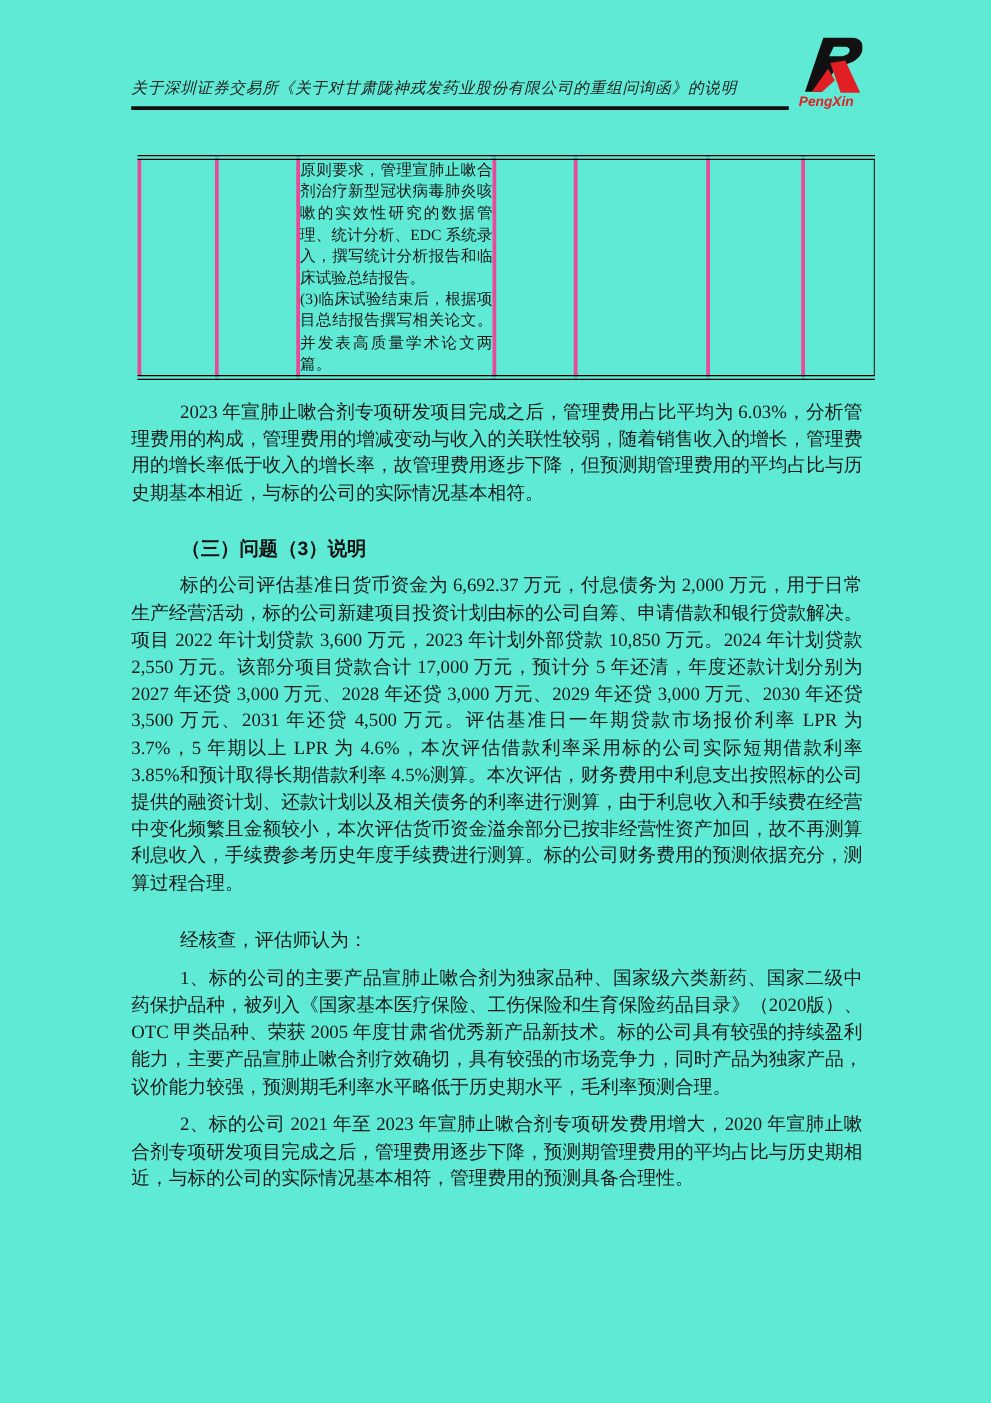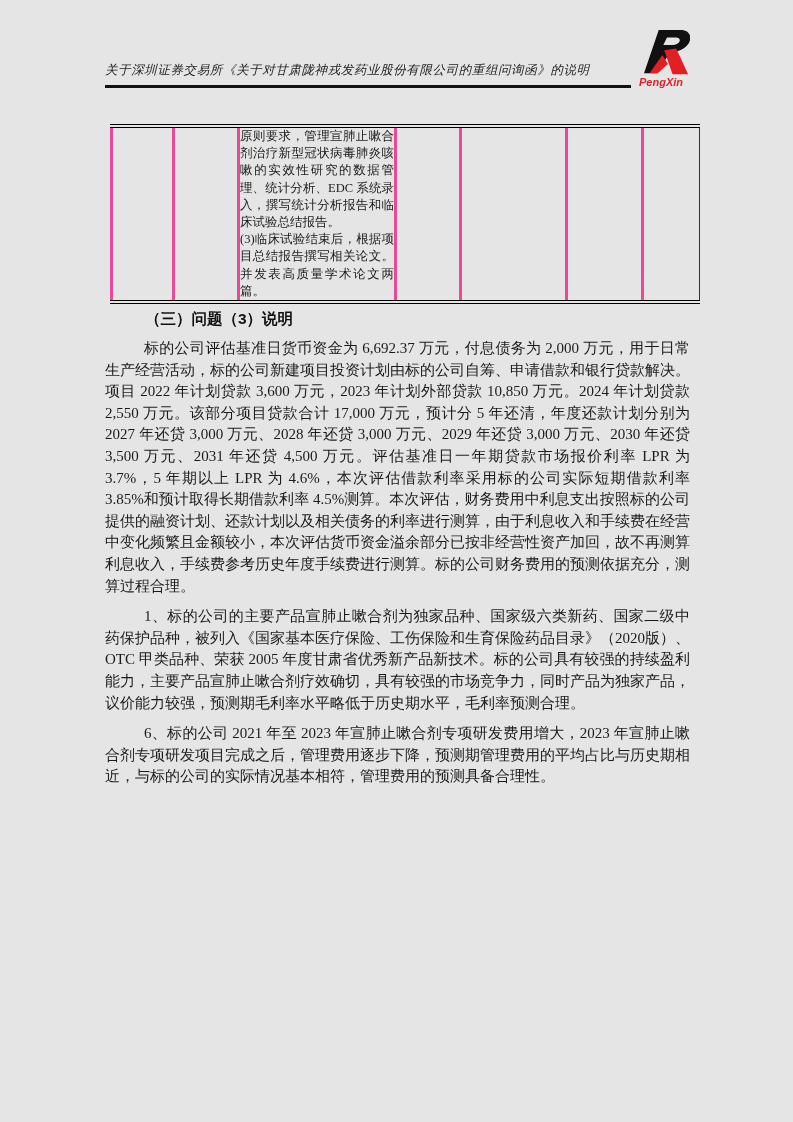--- a/index.html
+++ b/index.html
@@ -6,7 +6,7 @@
   .page {
     position: relative;
     width: 793px; height: 1122px;
-    background: #e5e5e5;
+    background: #5eead4;
     font-family: "Liberation Serif", serif;
     color: #1a1a1a;
     overflow: hidden;

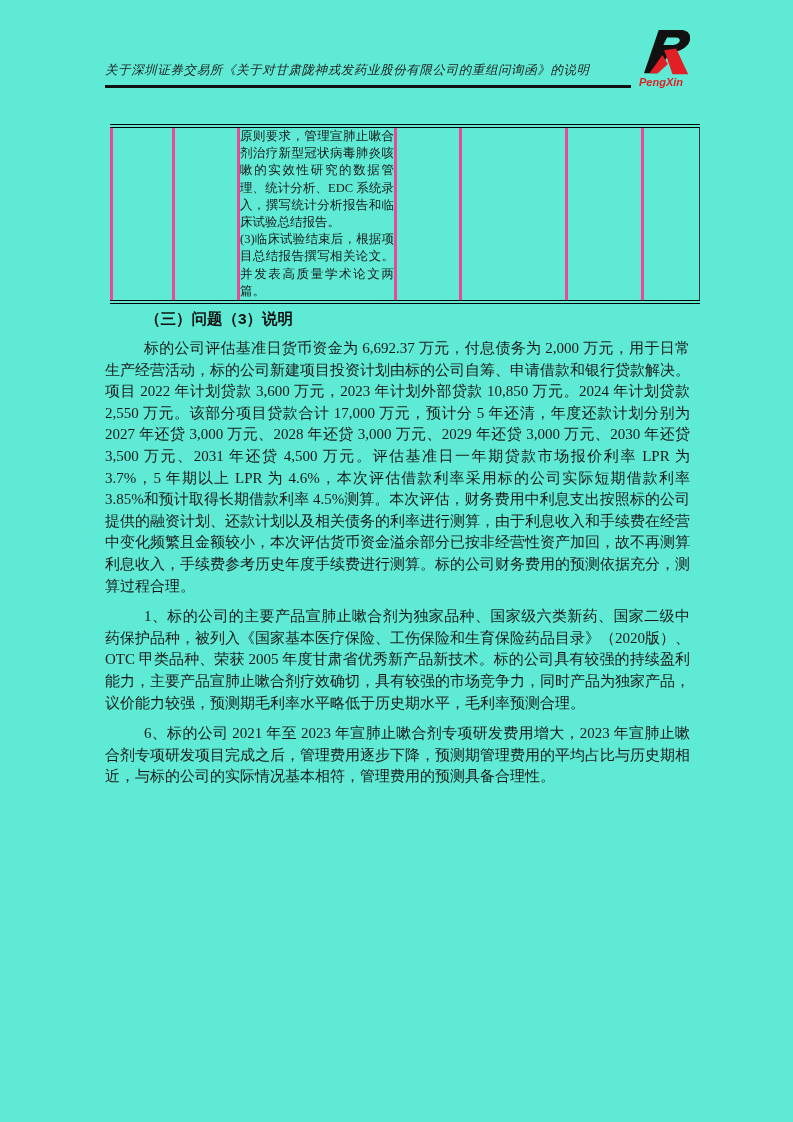--- a/index.html
+++ b/index.html
@@ -118,6 +118,7 @@
       </tbody>
     </table>
 
+    <p class="para first">2023 年宣肺止嗽合剂专项研发项目完成之后，管理费用占比平均为 6.03%，分析管理费用的构成，管理费用的增减变动与收入的关联性较弱，随着销售收入的增长，管理费用的增长率低于收入的增长率，故管理费用逐步下降，但预测期管理费用的平均占比与历史期基本相近，与标的公司的实际情况基本相符。</p>
 
     <h3 class="subheading">（三）问题（3）说明</h3>
 

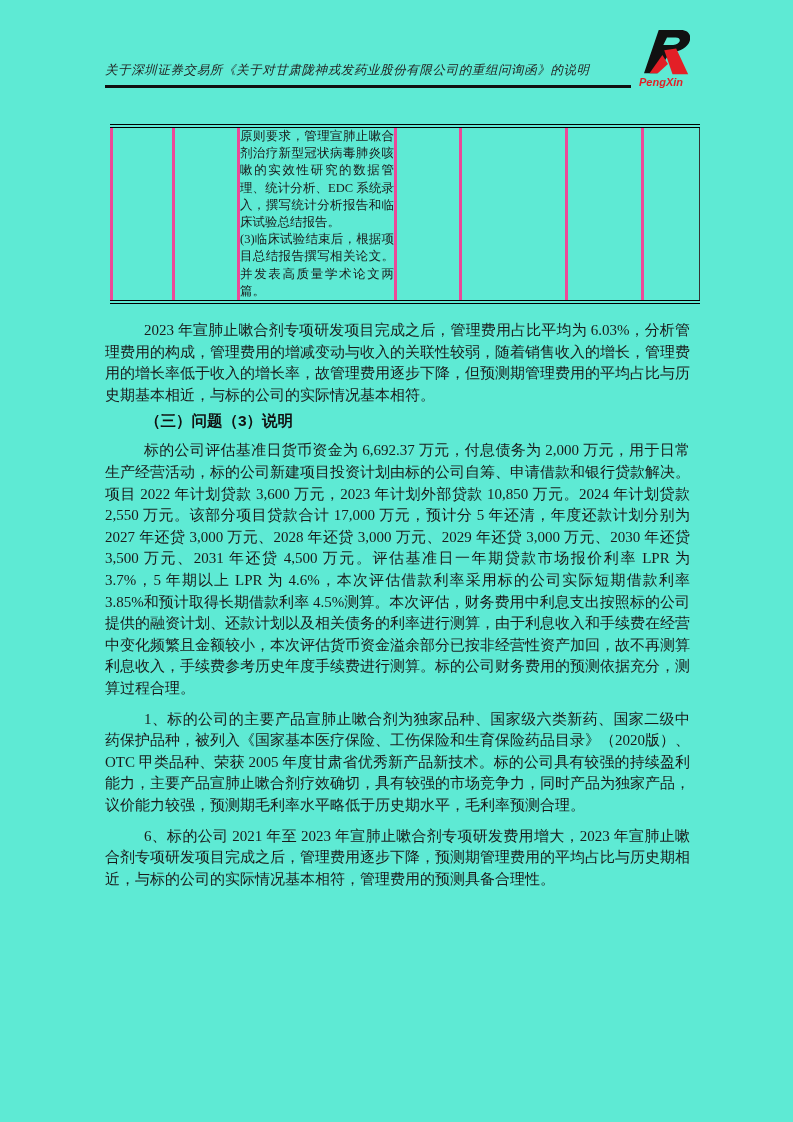--- a/index.html
+++ b/index.html
@@ -54,7 +54,7 @@
   }
   .para.first { margin-top: 16px; }
   .subheading {
-    margin: 4px 0 0 0; padding-left: 40px;
+    margin: 23px 0 0 0; padding-left: 40px;
     font-family: "Liberation Sans", sans-serif;
     font-size: 15.5px; font-weight: bold; color: #111; line-height: 21px;
   }

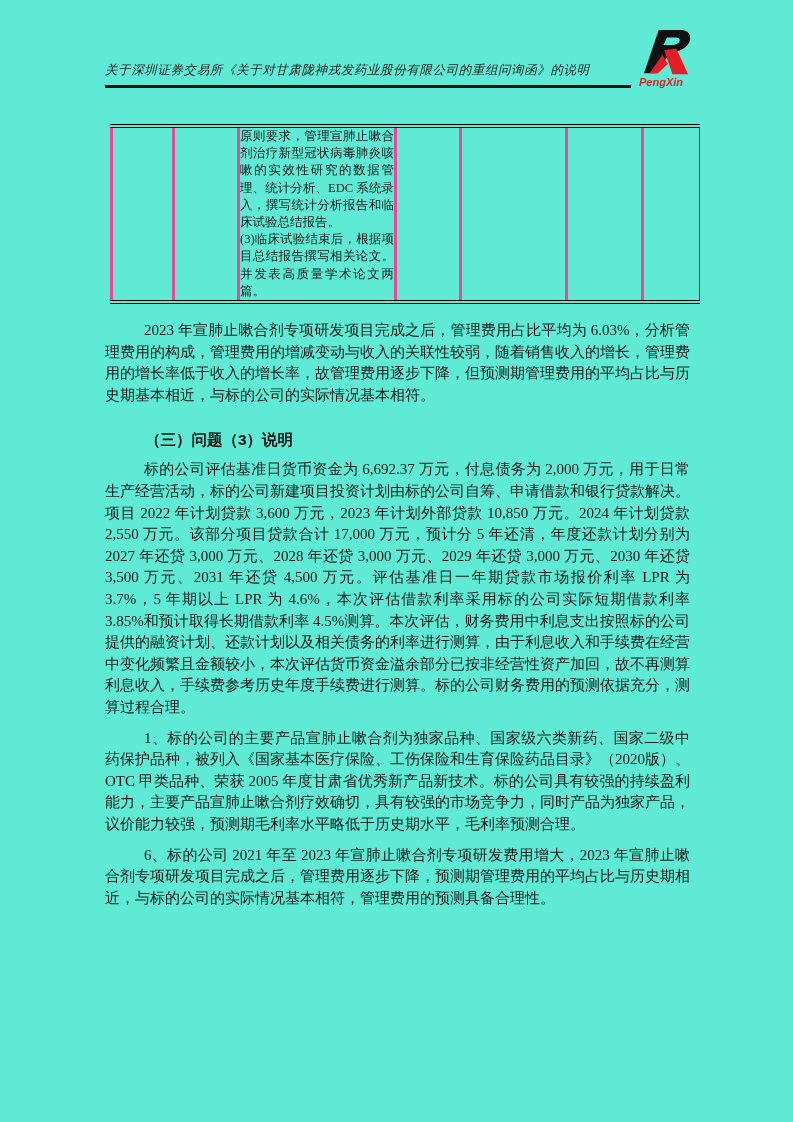--- a/index.html
+++ b/index.html
@@ -125,6 +125,7 @@
     <p class="para">标的公司评估基准日货币资金为 6,692.37 万元，付息债务为 2,000 万元，用于日常生产经营活动，标的公司新建项目投资计划由标的公司自筹、申请借款和银行贷款解决。项目 2022 年计划贷款 3,600 万元，2023 年计划外部贷款 10,850 万元。2024 年计划贷款 2,550 万元。该部分项目贷款合计 17,000 万元，预计分 5 年还清，年度还款计划分别为 2027 年还贷 3,000 万元、2028 年还贷 3,000 万元、2029 年还贷 3,000 万元、2030 年还贷 3,500 万元、2031 年还贷 4,500 万元。评估基准日一年期贷款市场报价利率 LPR 为 3.7%，5 年期以上 LPR 为 4.6%，本次评估借款利率采用标的公司实际短期借款利率 3.85%和预计取得长期借款利率 4.5%测算。本次评估，财务费用中利息支出按照标的公司提供的融资计划、还款计划以及相关债务的利率进行测算，由于利息收入和手续费在经营中变化频繁且金额较小，本次评估货币资金溢余部分已按非经营性资产加回，故不再测算利息收入，手续费参考历史年度手续费进行测算。标的公司财务费用的预测依据充分，测算过程合理。</p>
 
 
+    <p class="para intro">经核查，评估师认为：</p>
 
     <p class="para item">1、标的公司的主要产品宣肺止嗽合剂为独家品种、国家级六类新药、国家二级中药保护品种，被列入《国家基本医疗保险、工伤保险和生育保险药品目录》（2020版）、OTC 甲类品种、荣获 2005 年度甘肃省优秀新产品新技术。标的公司具有较强的持续盈利能力，主要产品宣肺止嗽合剂疗效确切，具有较强的市场竞争力，同时产品为独家产品，议价能力较强，预测期毛利率水平略低于历史期水平，毛利率预测合理。</p>
     <p class="para item">6、标的公司 2021 年至 2023 年宣肺止嗽合剂专项研发费用增大，2023 年宣肺止嗽合剂专项研发项目完成之后，管理费用逐步下降，预测期管理费用的平均占比与历史期相近，与标的公司的实际情况基本相符，管理费用的预测具备合理性。</p>

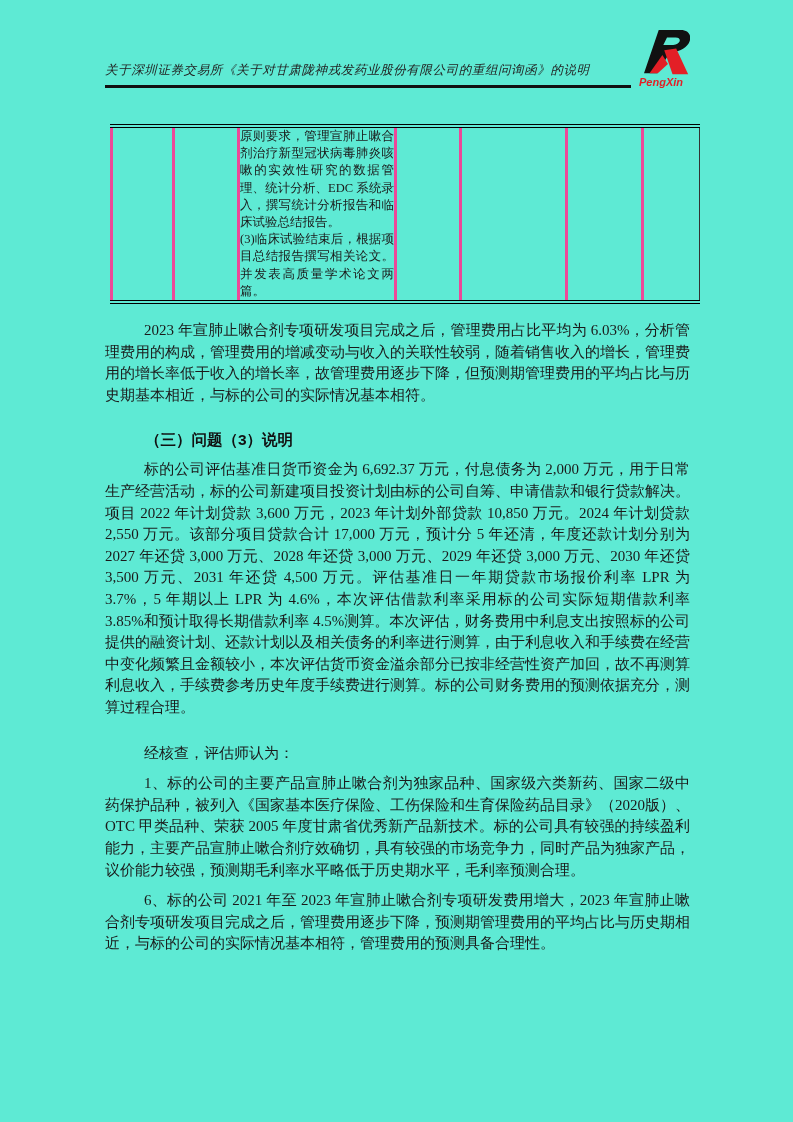--- a/index.html
+++ b/index.html
@@ -128,7 +128,7 @@
     <p class="para intro">经核查，评估师认为：</p>
 
     <p class="para item">1、标的公司的主要产品宣肺止嗽合剂为独家品种、国家级六类新药、国家二级中药保护品种，被列入《国家基本医疗保险、工伤保险和生育保险药品目录》（2020版）、OTC 甲类品种、荣获 2005 年度甘肃省优秀新产品新技术。标的公司具有较强的持续盈利能力，主要产品宣肺止嗽合剂疗效确切，具有较强的市场竞争力，同时产品为独家产品，议价能力较强，预测期毛利率水平略低于历史期水平，毛利率预测合理。</p>
-    <p class="para item">6、标的公司 2021 年至 2023 年宣肺止嗽合剂专项研发费用增大，2023 年宣肺止嗽合剂专项研发项目完成之后，管理费用逐步下降，预测期管理费用的平均占比与历史期相近，与标的公司的实际情况基本相符，管理费用的预测具备合理性。</p>
+    <p class="para item">2、标的公司 2021 年至 2023 年宣肺止嗽合剂专项研发费用增大，2020 年宣肺止嗽合剂专项研发项目完成之后，管理费用逐步下降，预测期管理费用的平均占比与历史期相近，与标的公司的实际情况基本相符，管理费用的预测具备合理性。</p>
 
   </div>
 

